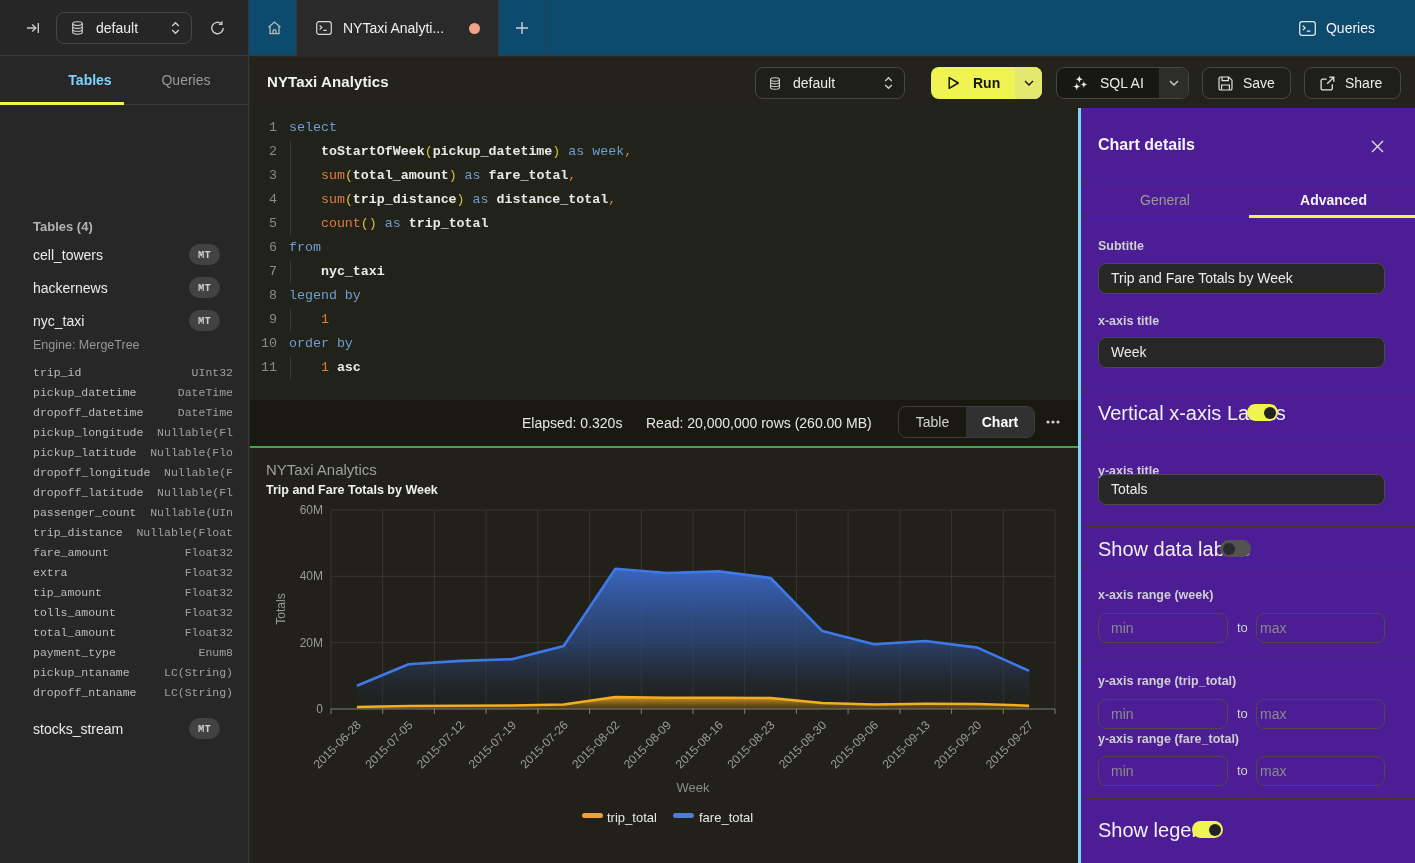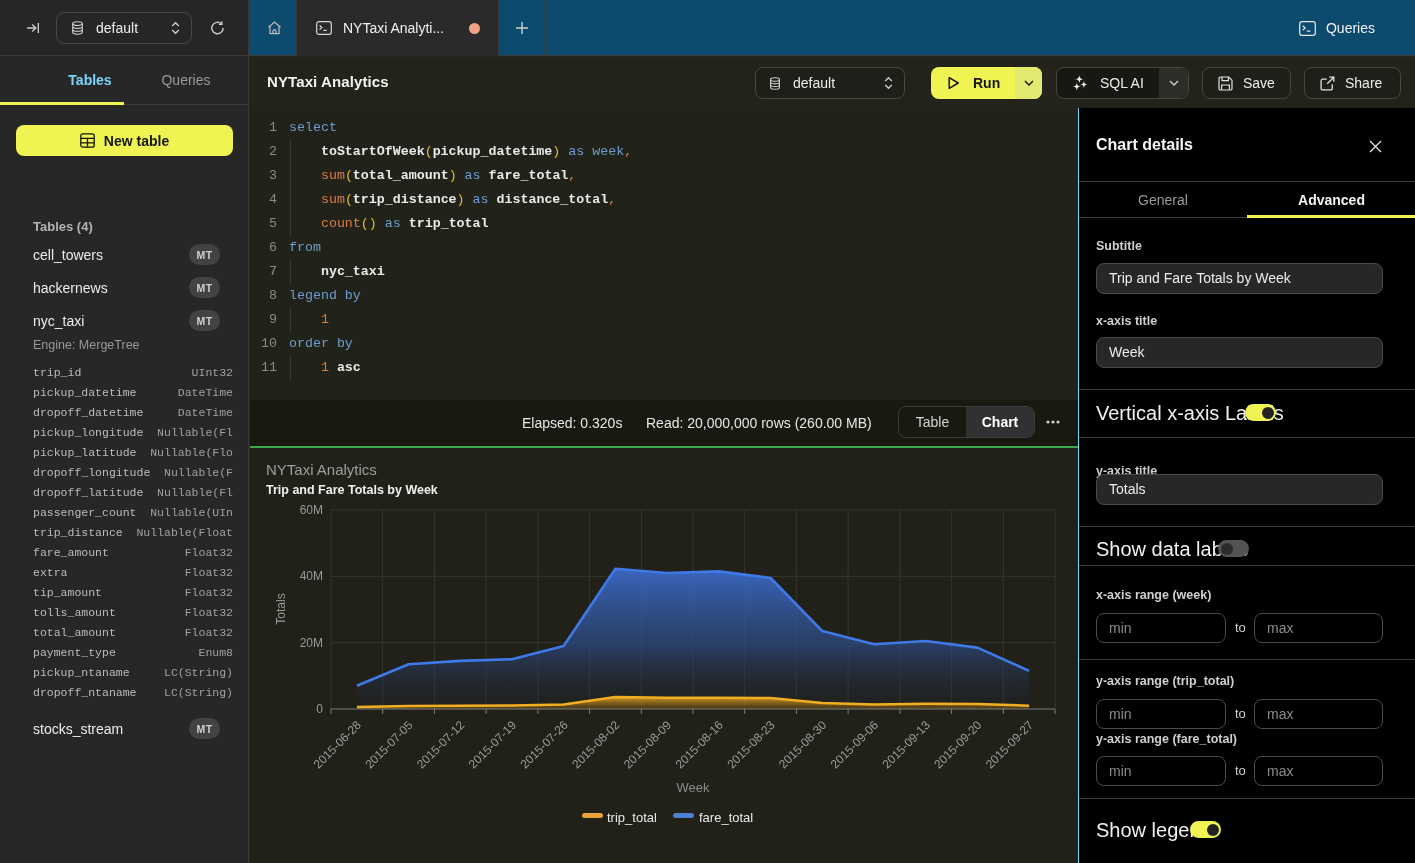--- a/index.html
+++ b/index.html
@@ -104,13 +104,6 @@
     <div class="t1">Tables</div>
     <div class="t2">Queries</div>
     <div class="yline"></div>
-  </div>
-  <div class="abs" id="newtable">
-    <svg width="15" height="15" viewBox="0 0 15 15" fill="none" stroke="#15150d" stroke-width="1.3">
-        <rect x="0.8" y="0.8" width="13.4" height="13.4" rx="2"></rect>
-        <path d="M0.8 5.4h13.4M0.8 9.8h13.4M7.5 5.4v8.8"></path>
-      </svg>
-    <span>New table</span>
   </div>
   <div class="abs sec-label">Tables (4)</div>
 

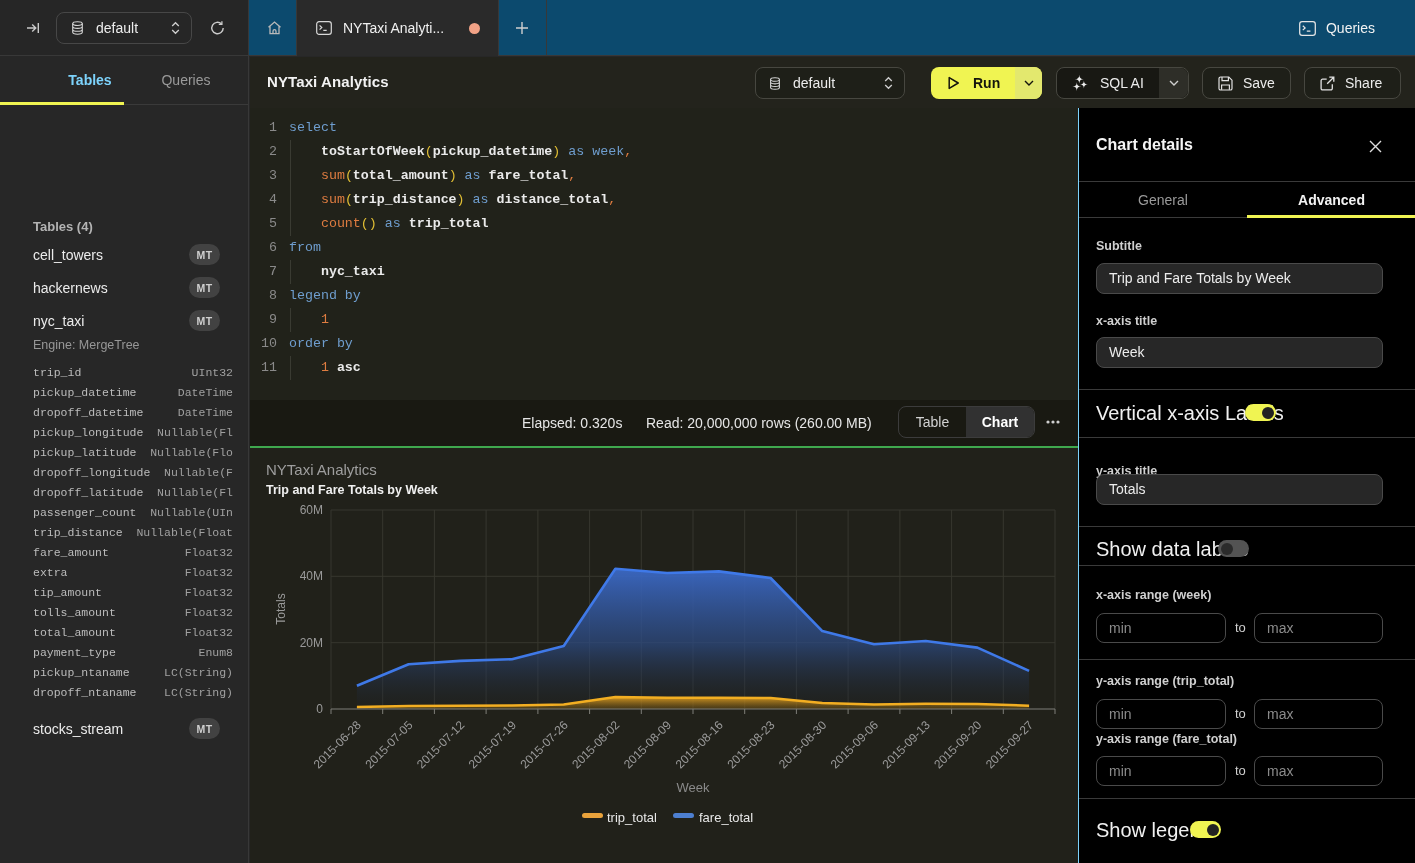--- a/index.html
+++ b/index.html
@@ -370,7 +370,7 @@
 </svg>
 </div>
 
-<div class="abs" id="rpanel" style="left:1078px;top:108px;width:337px;height:755px;background:#000000;border-left:1px solid #7dd3fc;">
+<div class="abs" id="rpanel" style="left:1078px;top:108px;width:337px;height:755px;background:#4c1d95;border-left:3px solid #7dd3fc;">
   <div class="abs" style="left:17px;top:28px;font-size:16px;font-weight:700;color:#f5f5f5;">Chart details</div>
   <svg class="abs" style="left:290px;top:32px" width="13" height="13" viewBox="0 0 13 13" fill="none" stroke="#dedede" stroke-width="1.4">
       <path d="M1 1l11 11M12 1L1 12"></path>

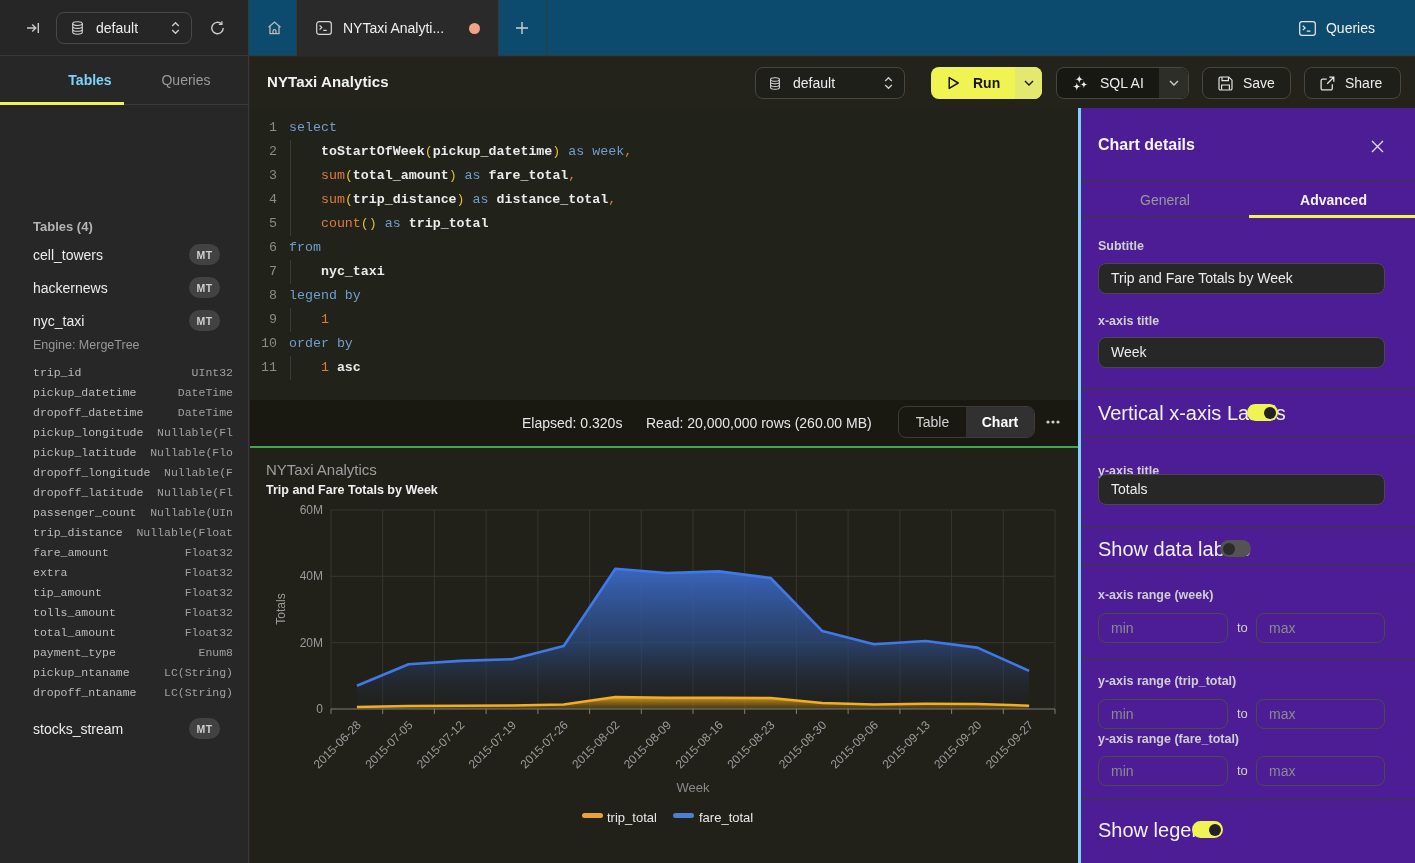--- a/index.html
+++ b/index.html
@@ -33,7 +33,7 @@
 .sec-label { left:33px; top:163px; font-size:13px; font-weight:600; color:#b3b3b3; }
 .trow { left:0; width:248px; height:33px; display:flex; align-items:center; }
 .trow .nm { margin-left:33px; font-size:14px; color:#ececec; }
-.pill { position:absolute; left:189px; width:31px; height:21px; background:#424242; border-radius:11px; color:#cfcfcf; font-size:10.5px; font-weight:700; display:flex; align-items:center; justify-content:center; letter-spacing:.3px; }
+.pill { position:absolute; left:189px; width:31px; height:21px; background:#424242; border-radius:11px; color:#cfcfcf; font-size:10.5px; font-weight:700; display:flex; align-items:center; justify-content:center; letter-spacing:.3px;font-family:Liberation Mono, monospace; }
 .engine { left:33px; top:282px; font-size:12.5px; color:#979797; }
 .cols { left:33px; top:307px; width:200px; font-family:"Liberation Mono",monospace; font-size:11.5px; font-weight:500; line-height:20px; }
 .cols .r { display:flex; justify-content:space-between; white-space:nowrap; }

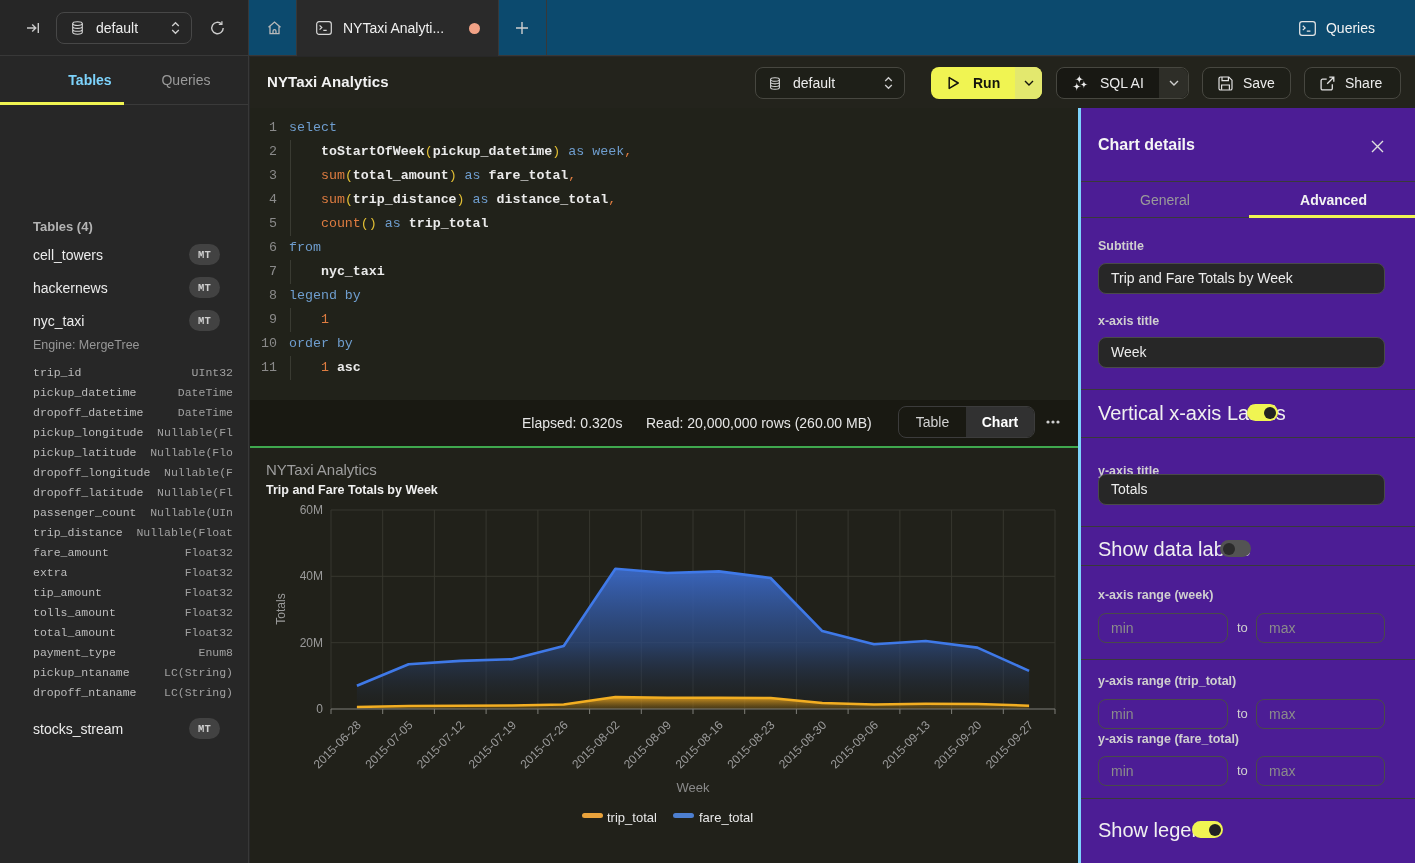--- a/index.html
+++ b/index.html
@@ -453,7 +453,7 @@
 .tgl.off { background:#535353; }
 .tgl.off i { left:2.5px; background:#2b2b2b; }
 .rmin { left:17px; width:130px; height:30px; border:1px solid #4a4a4a; border-radius:8px; color:#8b8b8b; font-size:14px; line-height:28px; padding-left:12px; }
-.rmax { left:175px; width:129px; height:30px; border:1px solid #4a4a4a; border-radius:8px; color:#8b8b8b; font-size:14px; line-height:28px; padding-left:12px; }
+.rmax { left:175px; width:129px; height:30px; border:1px solid #4a4a4a; border-radius:8px; color:#8b8b8b; font-size:14px; line-height:28px; padding-left:3px; }
 .rto { left:156px; color:#cfcfcf; font-size:13px; }
 </style>
 

